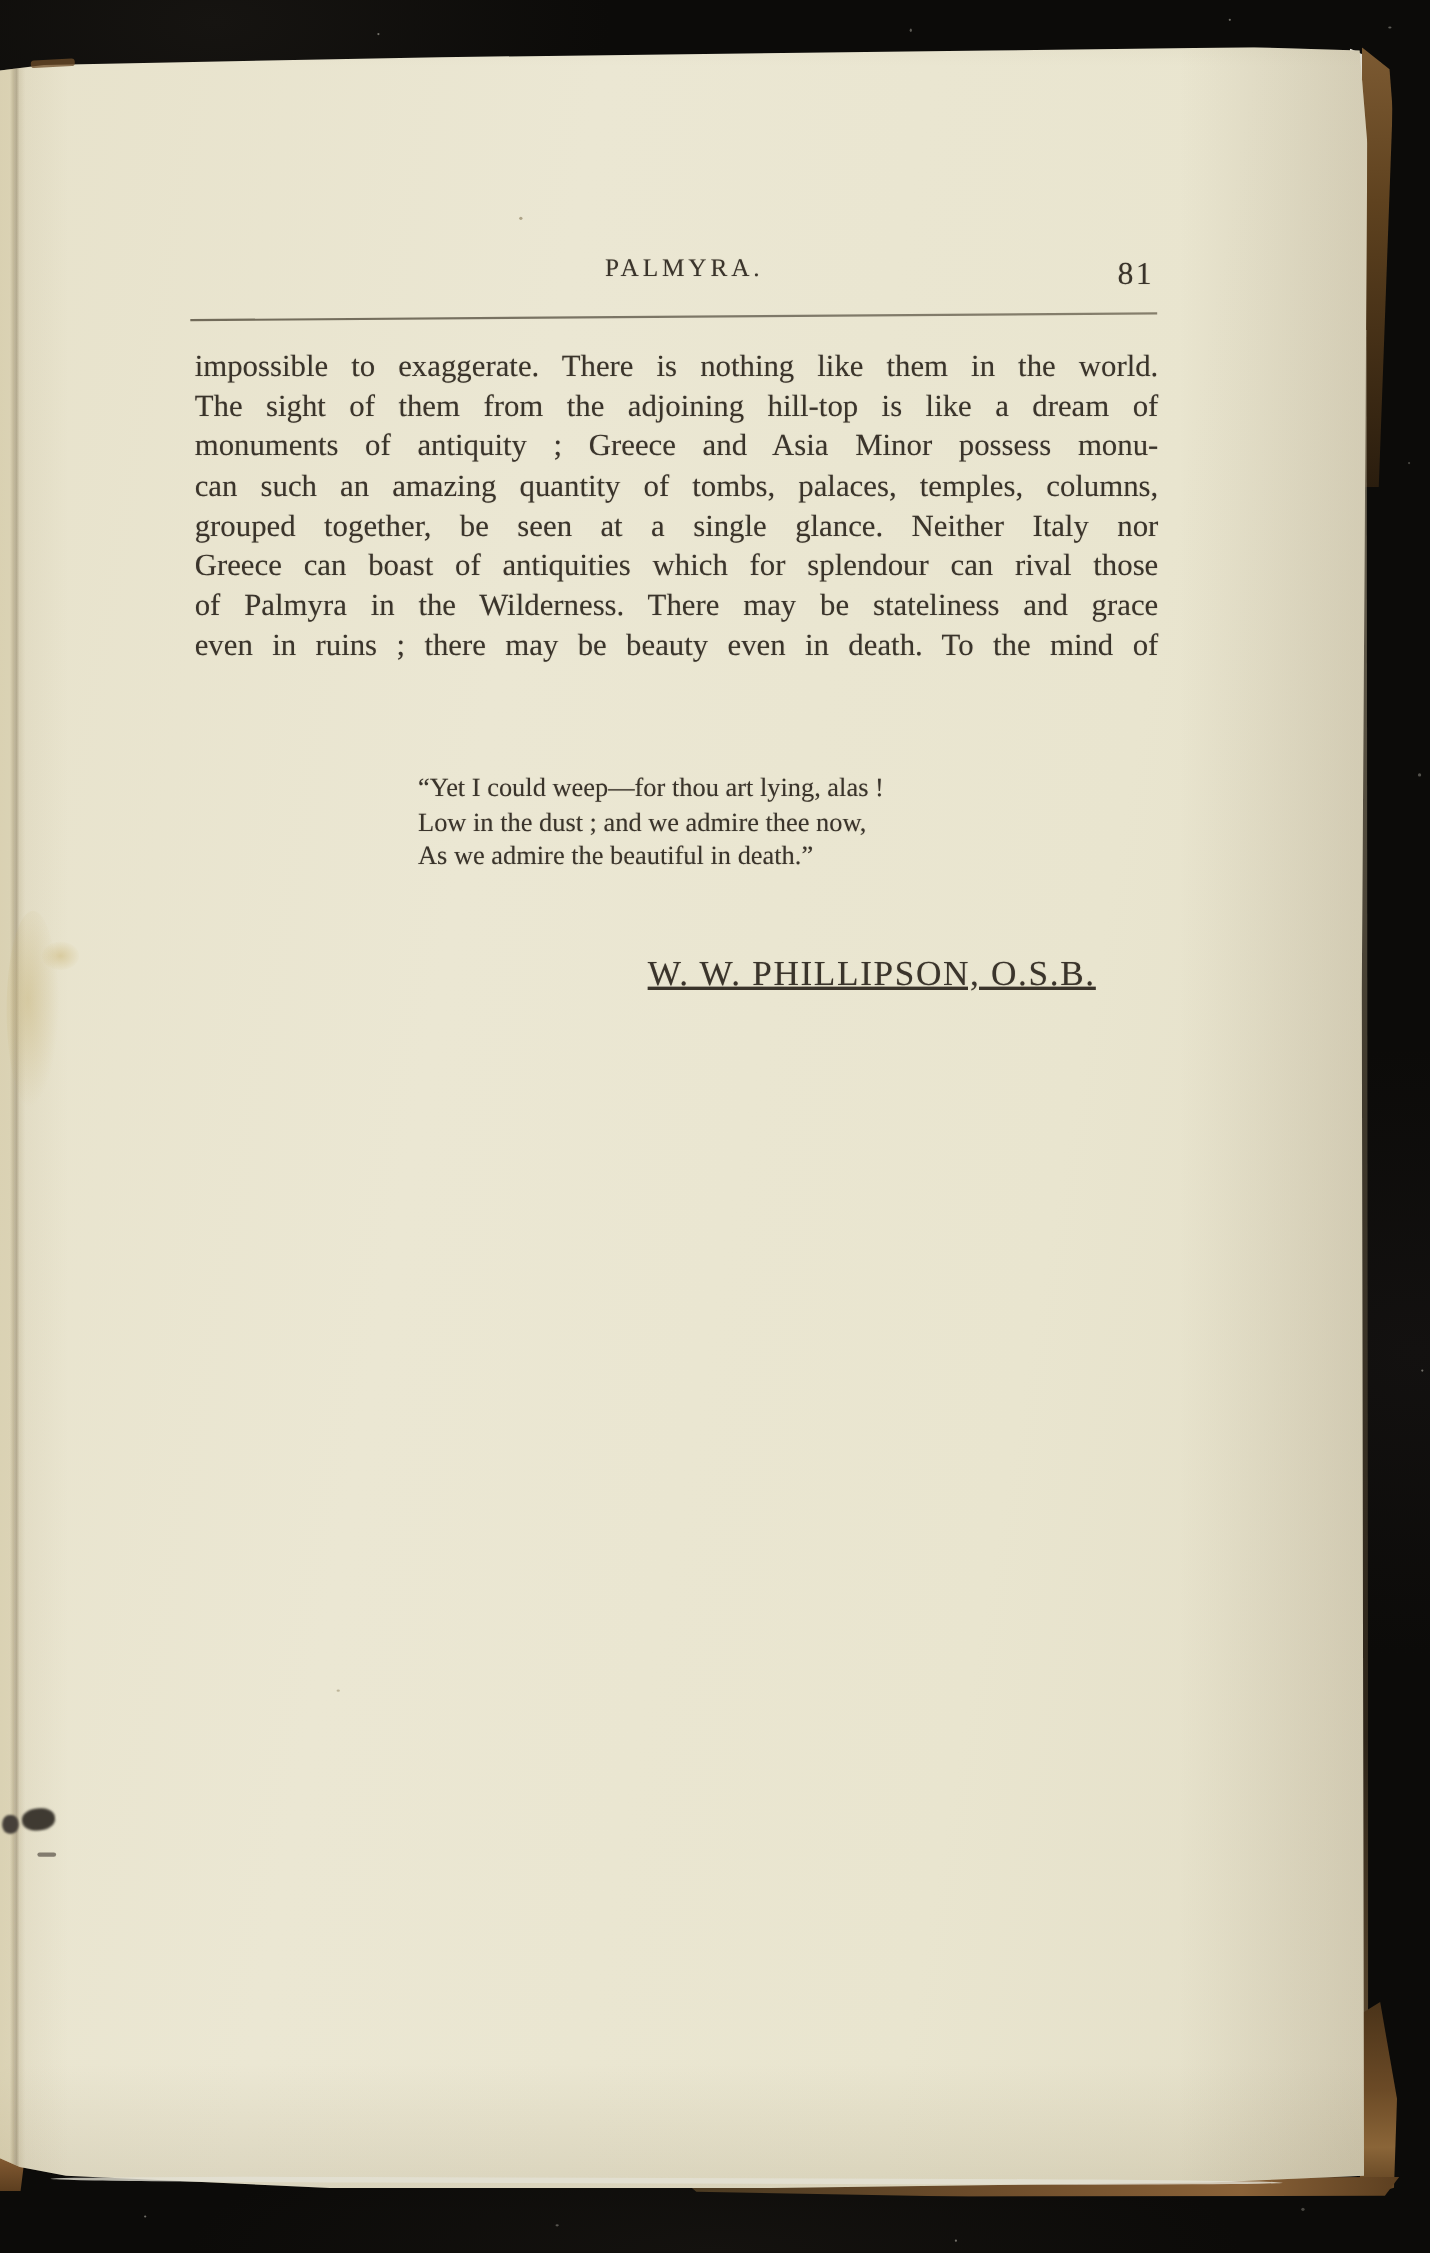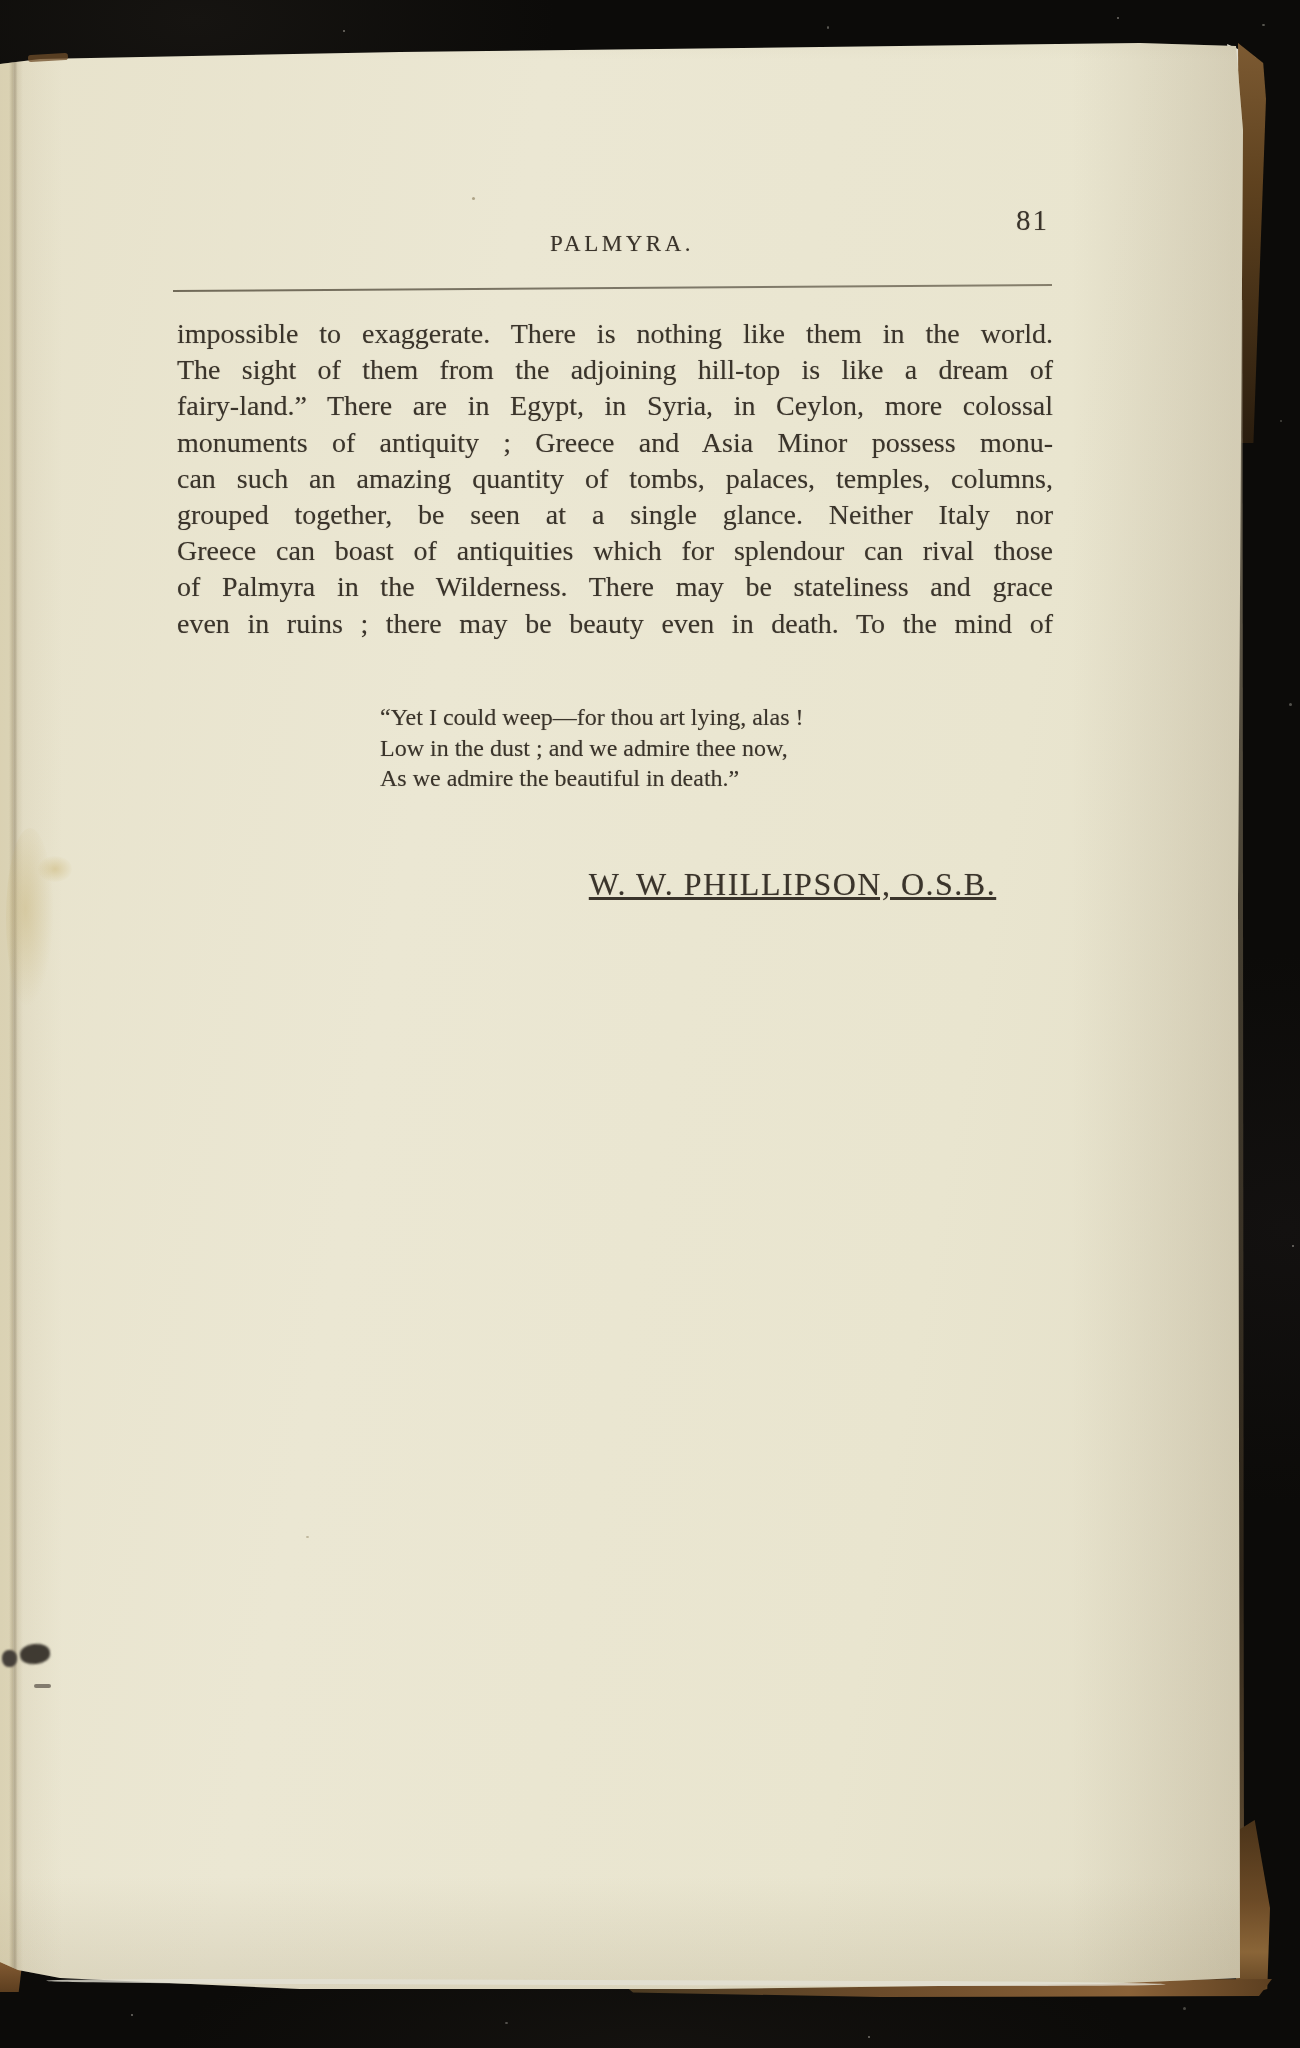--- a/index.html
+++ b/index.html
@@ -57,7 +57,7 @@
   .ink { color:#3a342b; text-shadow:0 0 1px rgba(62,52,40,.35); }
   .header-title { position:absolute; left:512px; top:231px; width:220px;
     font-size:23px; letter-spacing:3.5px; text-align:center; }
-  .page-number { position:absolute; left:1016px; top:204px; width:70px;
+  .page-number { position:absolute; left:1016px; top:233px; width:70px;
     font-size:29px; letter-spacing:2px; }
   .header-rule { position:absolute; left:173px; top:287px; width:879px; height:1.6px;
     background:linear-gradient(90deg, rgba(92,85,68,.85), rgba(80,74,60,.7) 60%, rgba(100,92,74,.75));

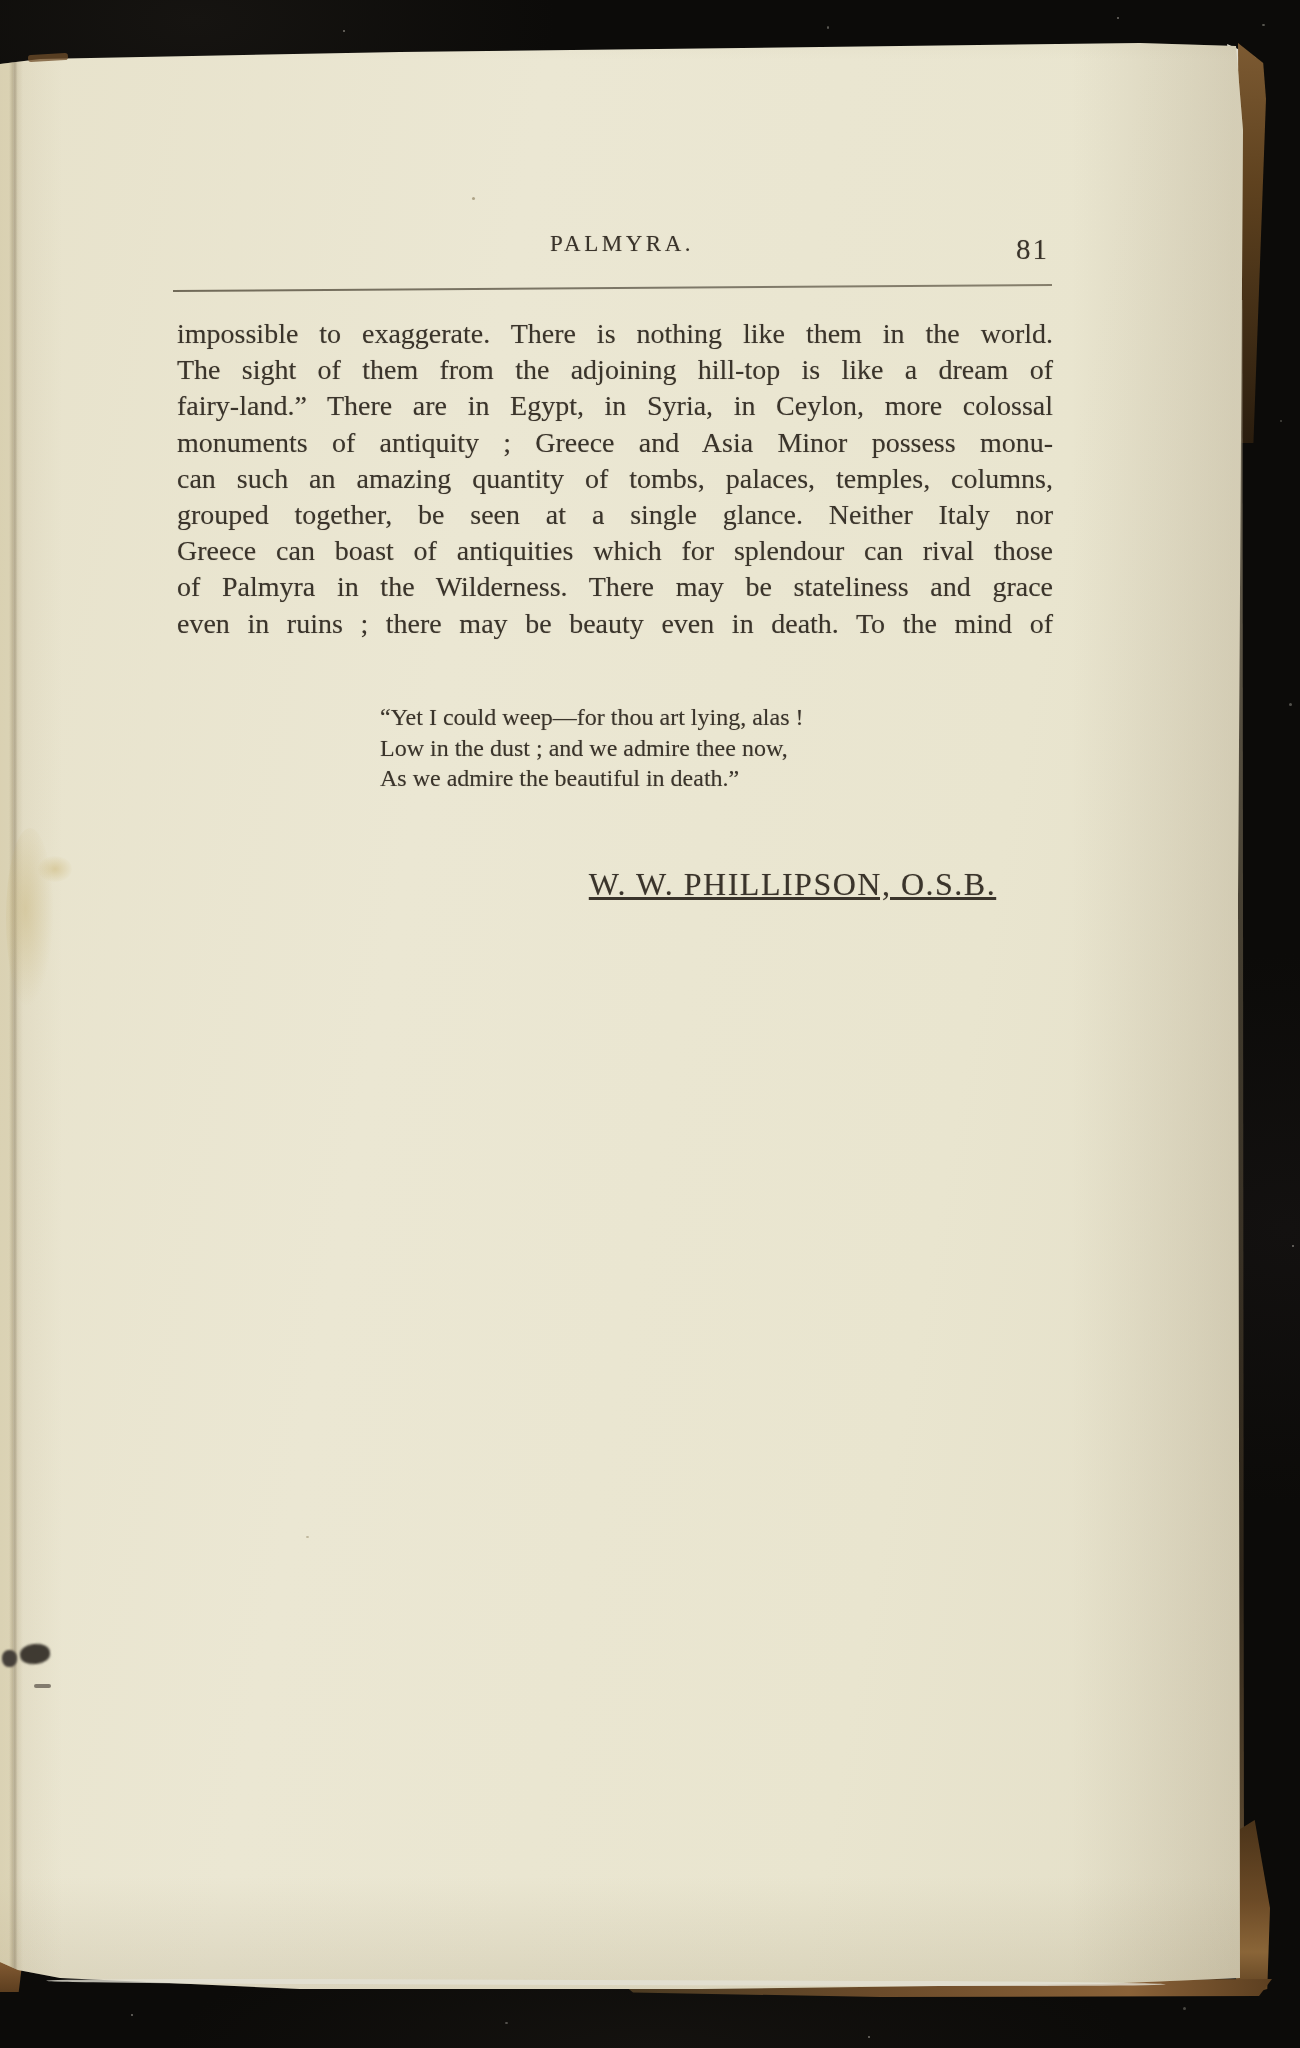--- a/index.html
+++ b/index.html
@@ -123,7 +123,6 @@
     <div class="body-text">
       <div class="body-line ink">impossible to exaggerate.  There is nothing like them in the world.</div>
       <div class="body-line ink">The sight of them from the adjoining hill-top is like a dream of</div>
-      <div class="body-line ink">fairy-land.”  There are in Egypt, in Syria, in Ceylon, more colossal</div>
       <div class="body-line ink">monuments of antiquity ; Greece and Asia Minor possess monu-</div>
       <div class="body-line ink">can such an amazing quantity of tombs, palaces, temples, columns,</div>
       <div class="body-line ink">grouped together, be seen at a single glance.  Neither Italy nor</div>

